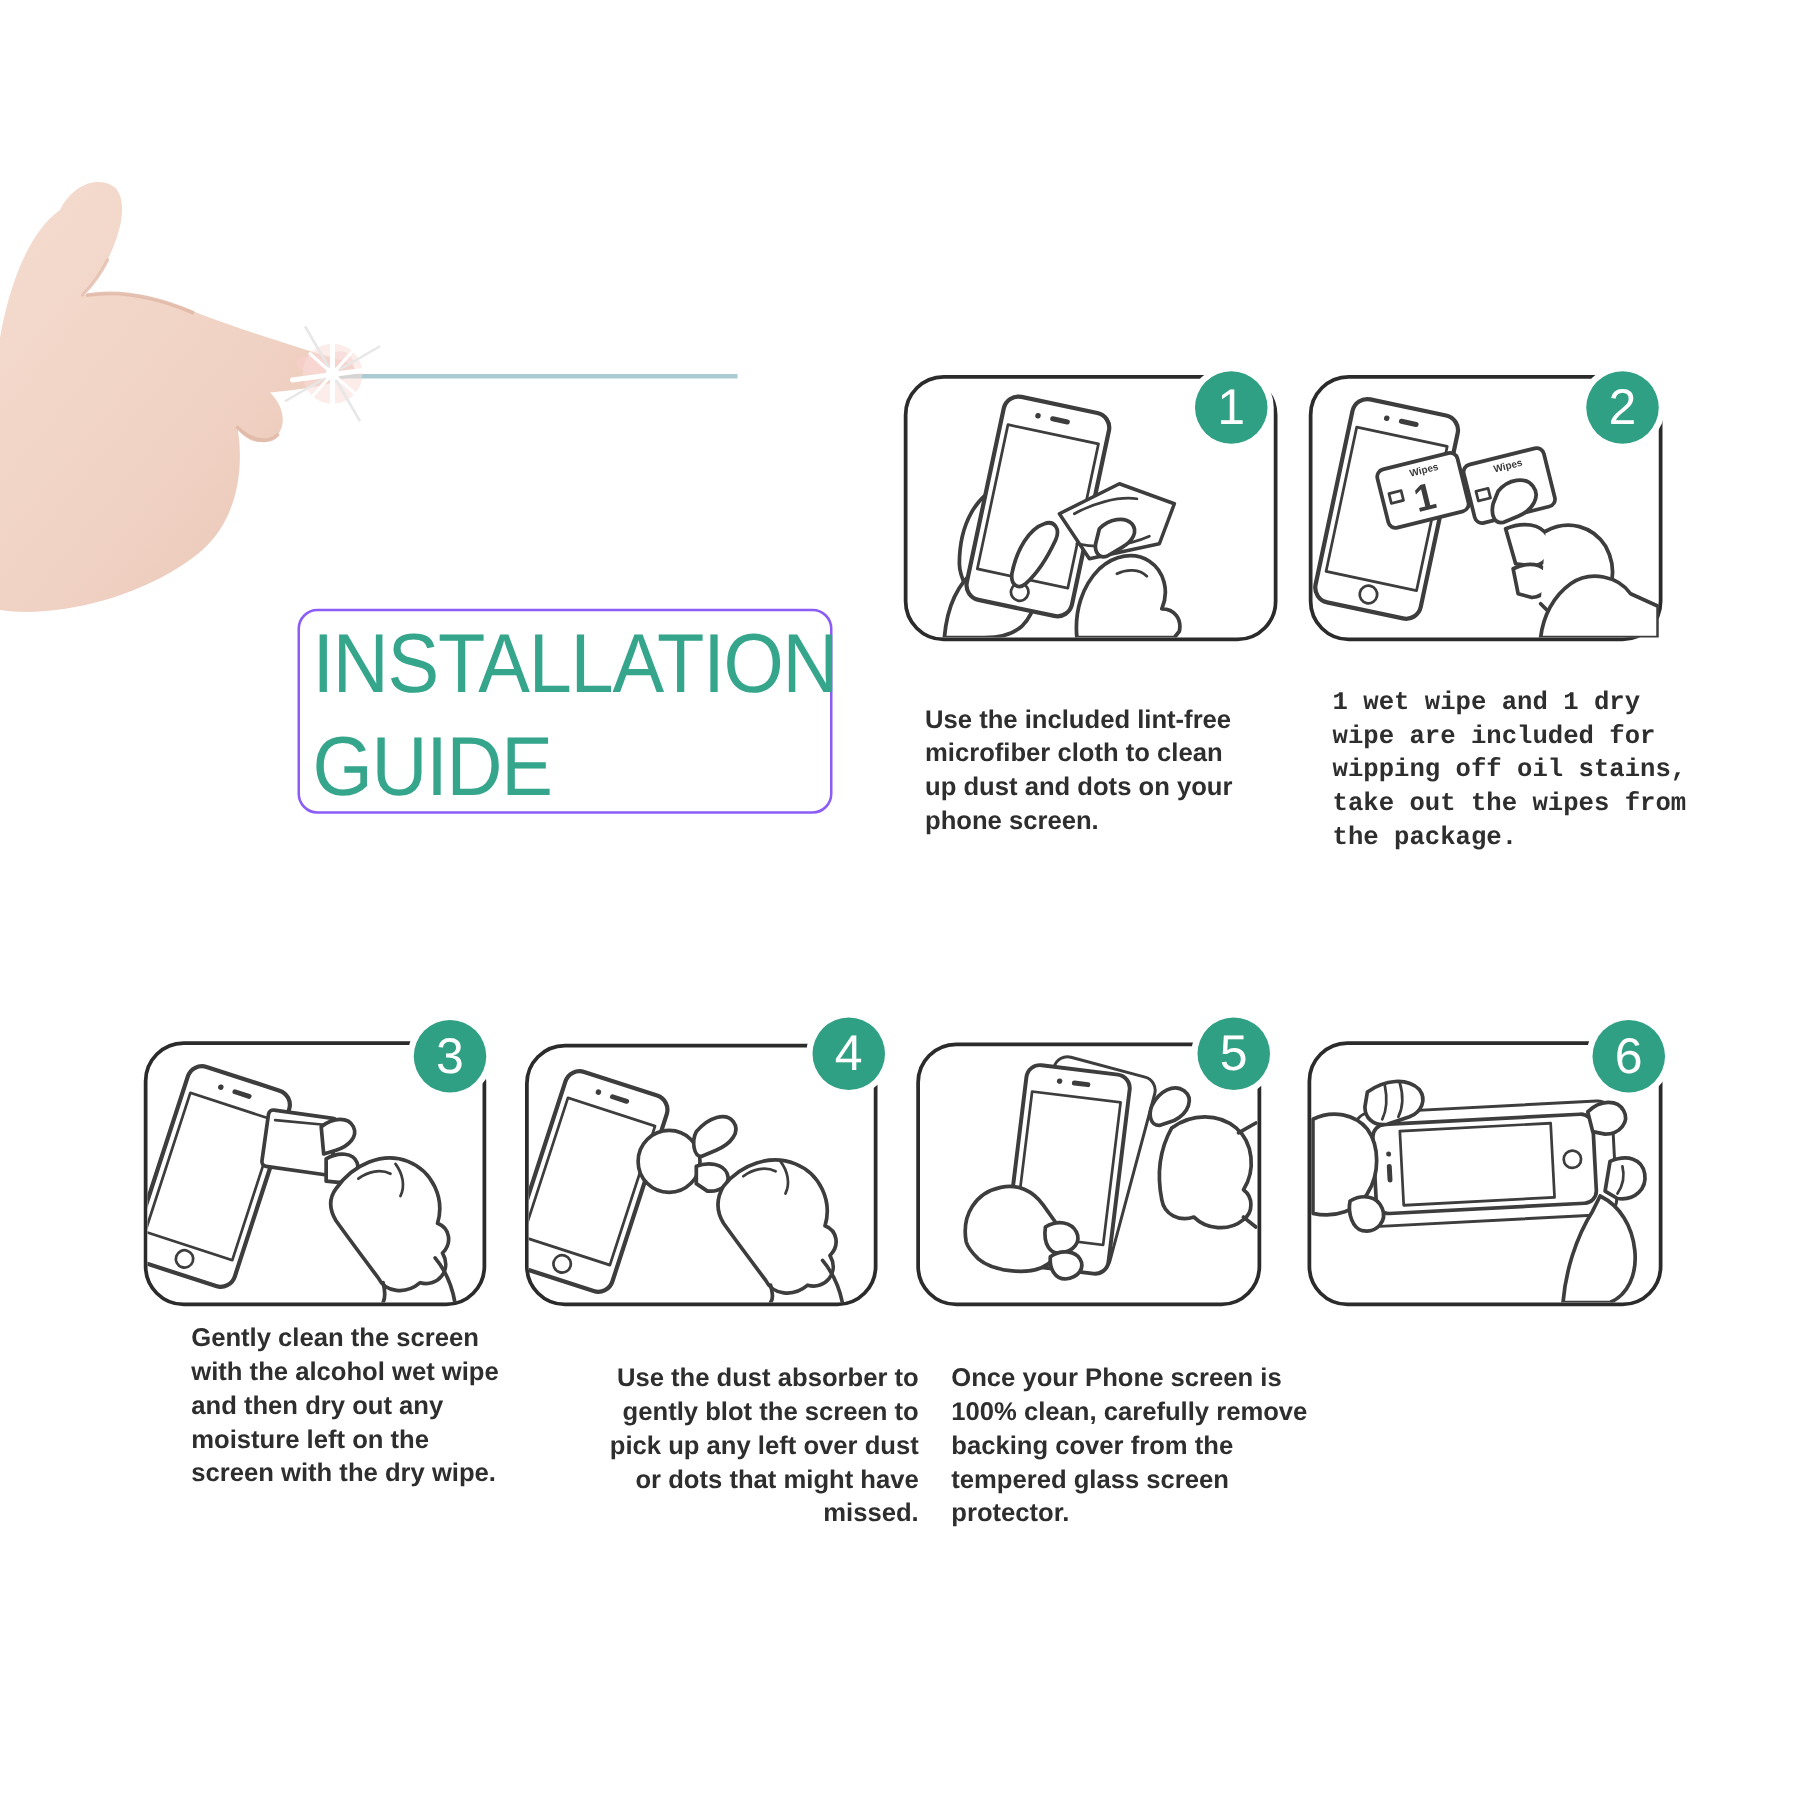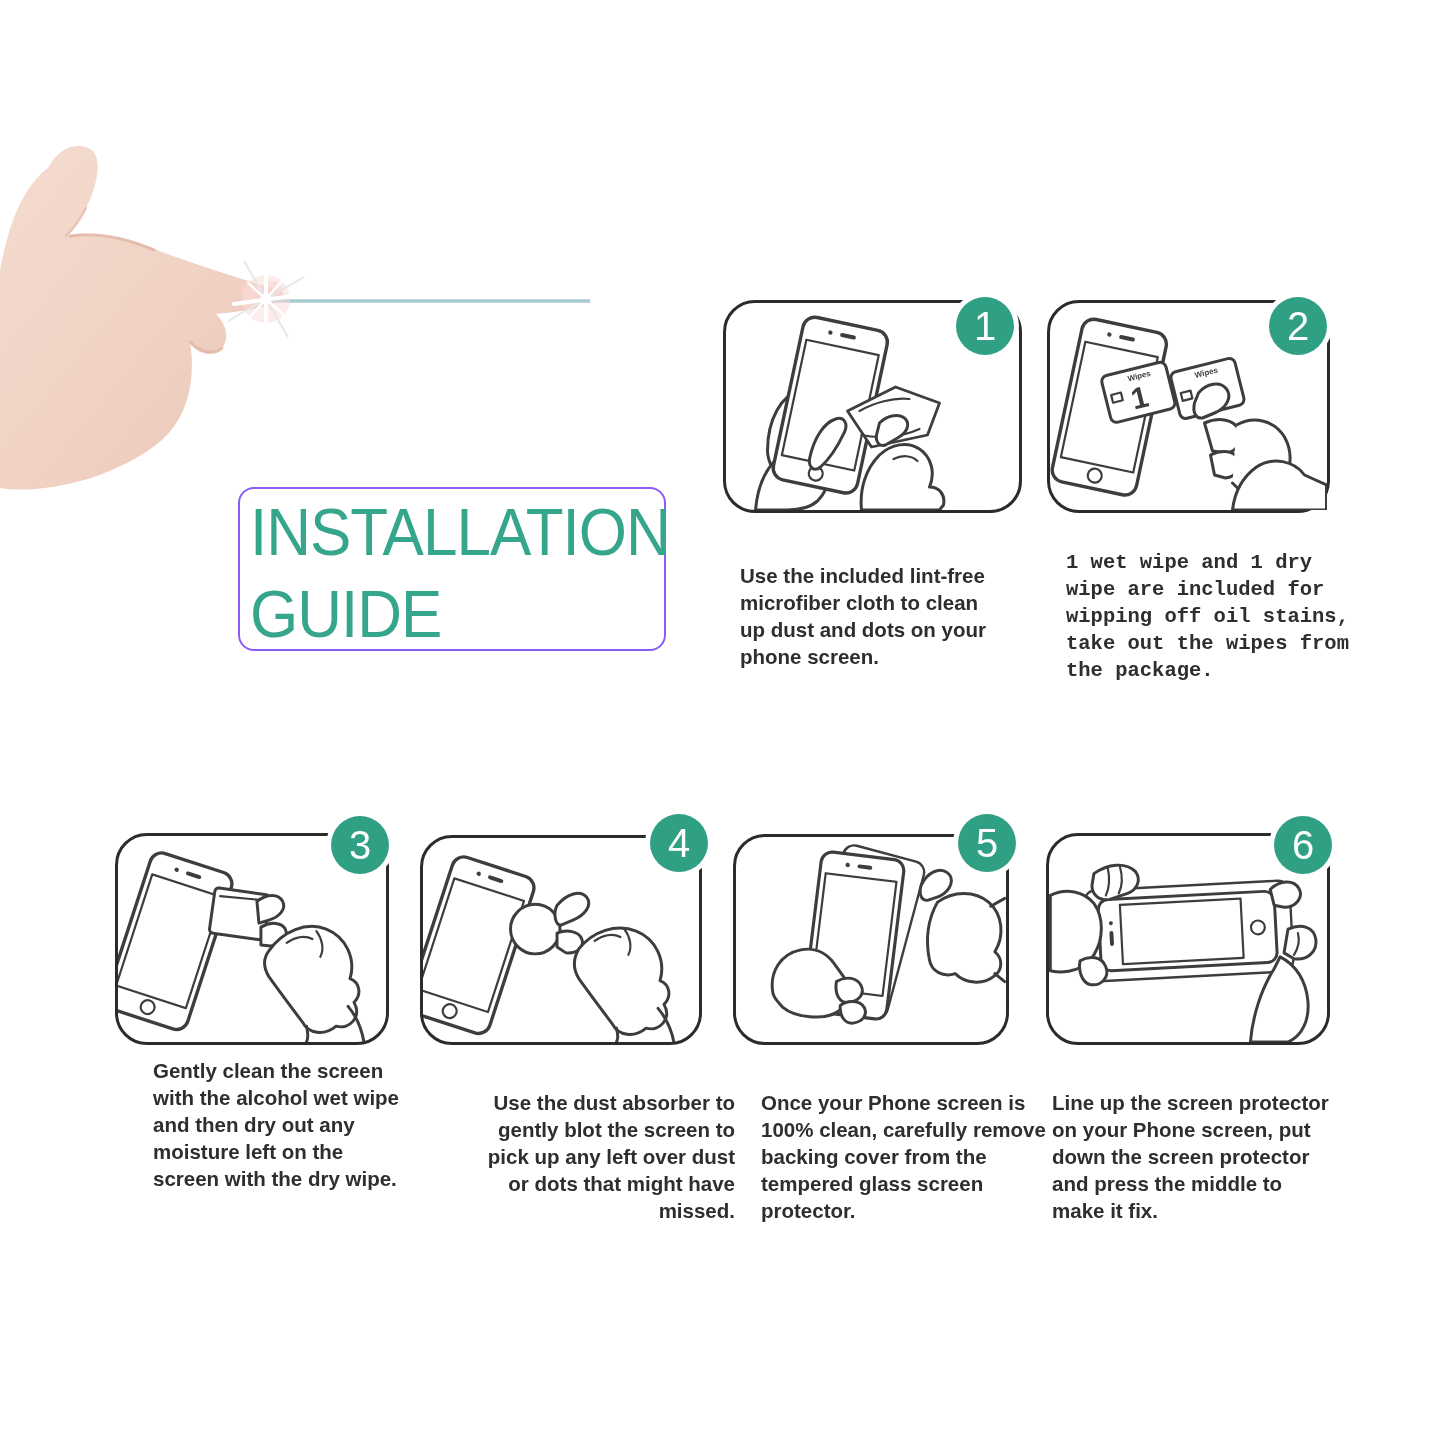--- a/index.html
+++ b/index.html
@@ -310,11 +310,6 @@
   <div class="step-circle" style="left:1274px;top:816px;">
     <span>6</span>
   </div>
-  <div class="step-text" style="left:1052px;top:1089px;width:330px;">Line up the screen protector
-on your Phone screen, put
-down the screen protector
-and press the middle to
-make it fix.</div>
 
 </div>
 

